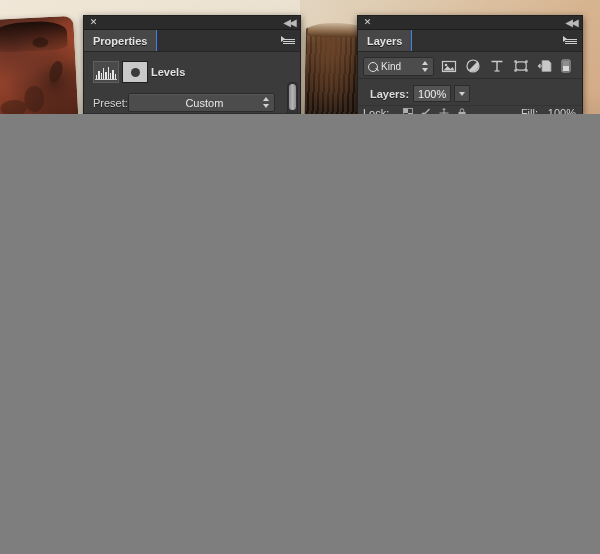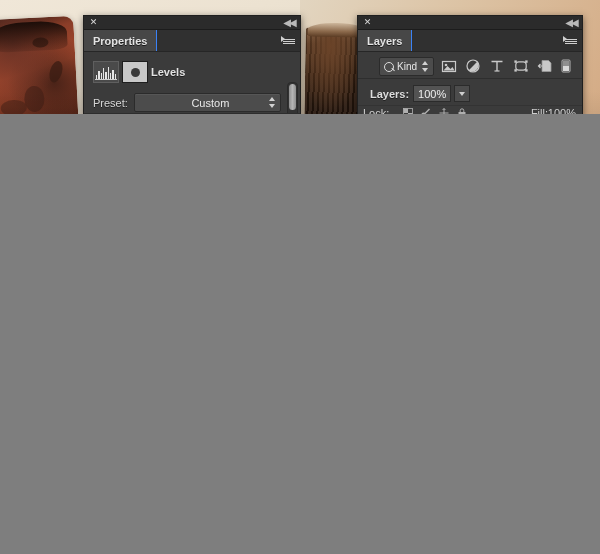--- a/index.html
+++ b/index.html
@@ -320,7 +320,6 @@
     font-size:10px; color:#e6e6e6;
     padding-left: 17px;
     cursor:pointer;
-    margin-left:16px;
   }
   .mag-icon {
     position:absolute; left:4px; top:4px;

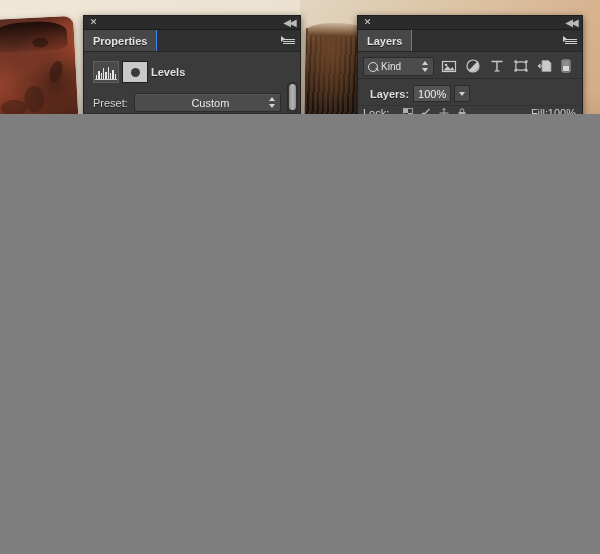--- a/index.html
+++ b/index.html
@@ -242,7 +242,7 @@
     padding: 8px 0 0 9px;
   }
   .preset-label {
-    font-size: 11px; color:#d6d6d6; margin-right:6px;
+    font-size: 11px; color:#d6d6d6; 
     text-shadow: 0 1px 0 #202020;
   }
   .ps-select {

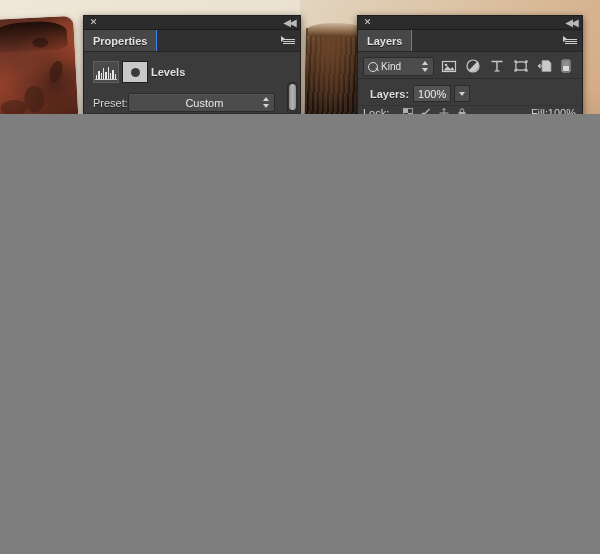--- a/index.html
+++ b/index.html
@@ -389,7 +389,7 @@
   .lock-icons{display:flex;align-items:center;gap:8px;}
   .lock-ico{width:10px;height:10px;color:#b9b9b9;}
   .fill-label{
-    position:absolute; right:34px; font-size:11px;color:#cfcfcf;
+    position:absolute; right:44px; font-size:11px;color:#cfcfcf;
   }
   .fill-val{
     position:absolute;right:6px;font-size:11px;color:#cfcfcf;

